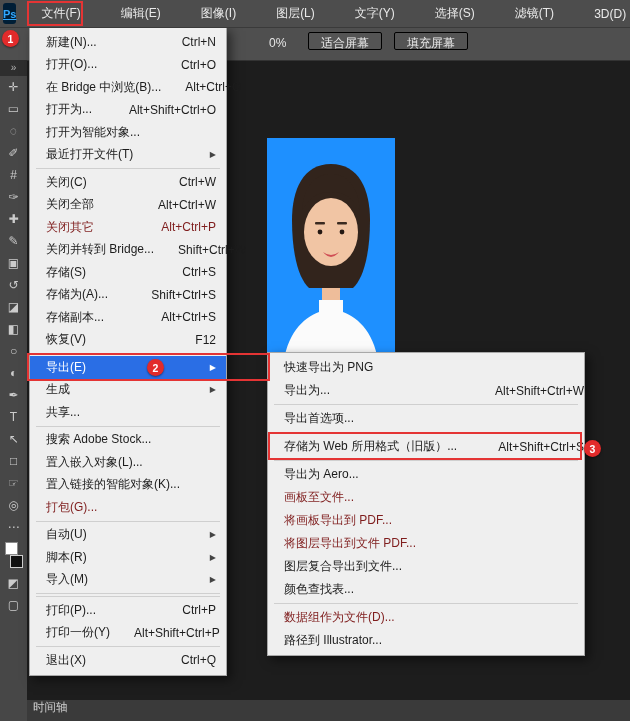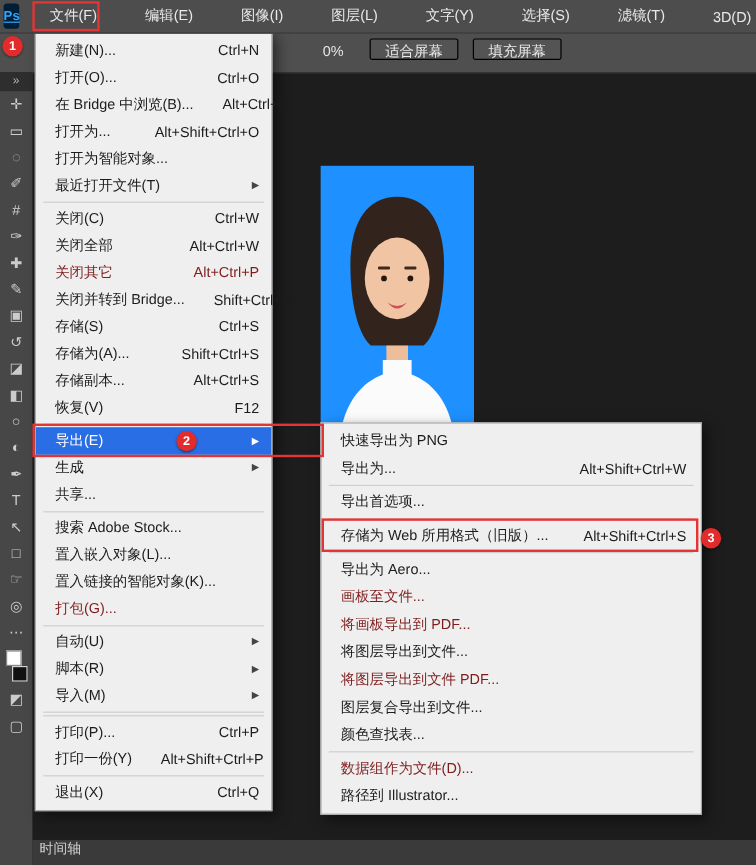--- a/index.html
+++ b/index.html
@@ -65,7 +65,7 @@
   #export-menu{left:267px;top:352px;width:318px;z-index:11;}
   .mi{display:flex;align-items:center;padding:0 10px 0 16px;white-space:nowrap;}
   #file-menu .mi{height:22.5px;}
-  #export-menu .mi{height:23px;padding-right:12px;}
+  #export-menu .mi{height:23px;padding-right:0;}
   .mi .sc{margin-left:auto;padding-left:24px;}
   .mi .arrow{margin-left:auto;font-size:8px;color:#444;}
   .mi.dis{color:#7f1d1d;}

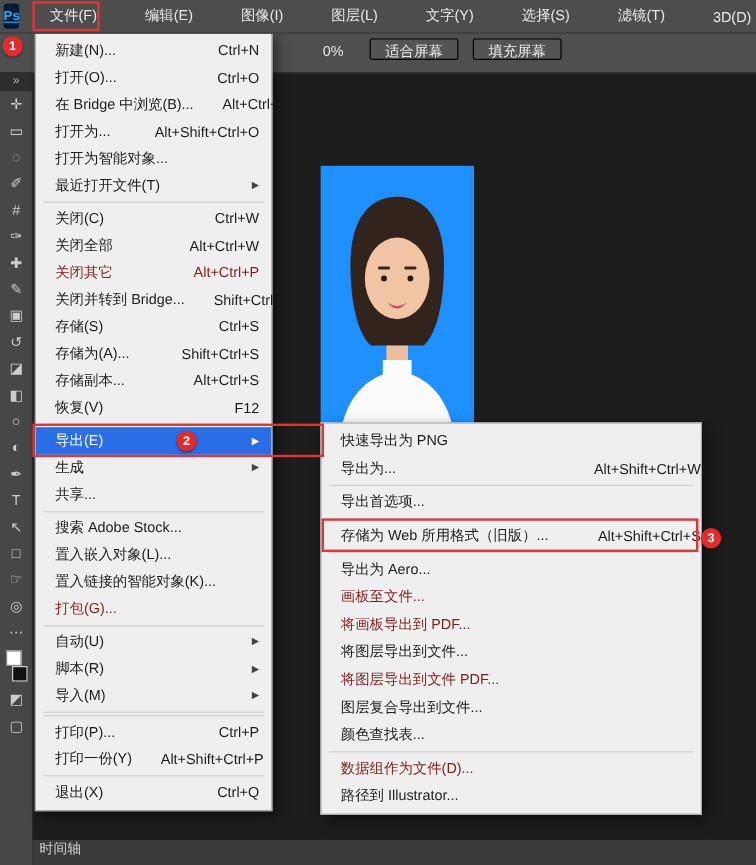--- a/index.html
+++ b/index.html
@@ -311,9 +311,6 @@
     <div class="mi dis">
       <span class="lbl">将画板导出到 PDF...</span>
     </div>
-    <div class="mi">
-      <span class="lbl">将图层导出到文件...</span>
-    </div>
     <div class="mi dis">
       <span class="lbl">将图层导出到文件 PDF...</span>
     </div>

